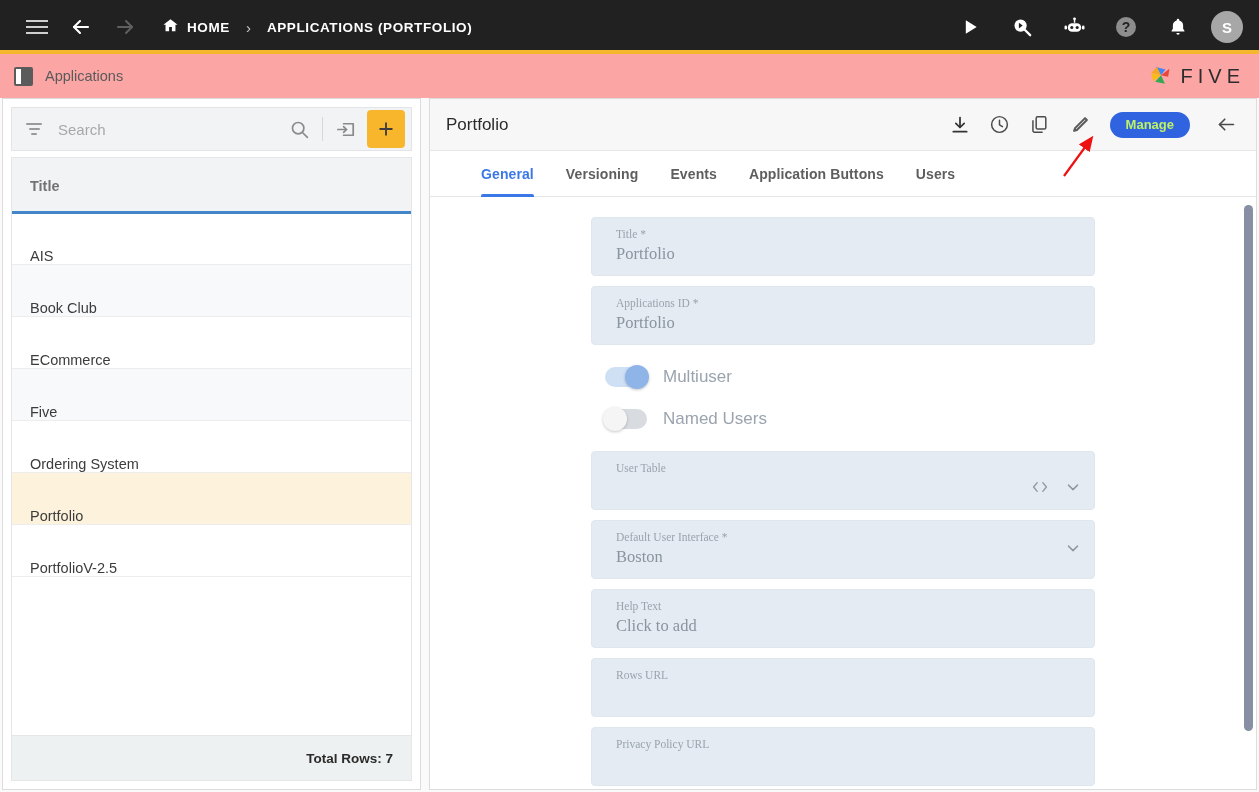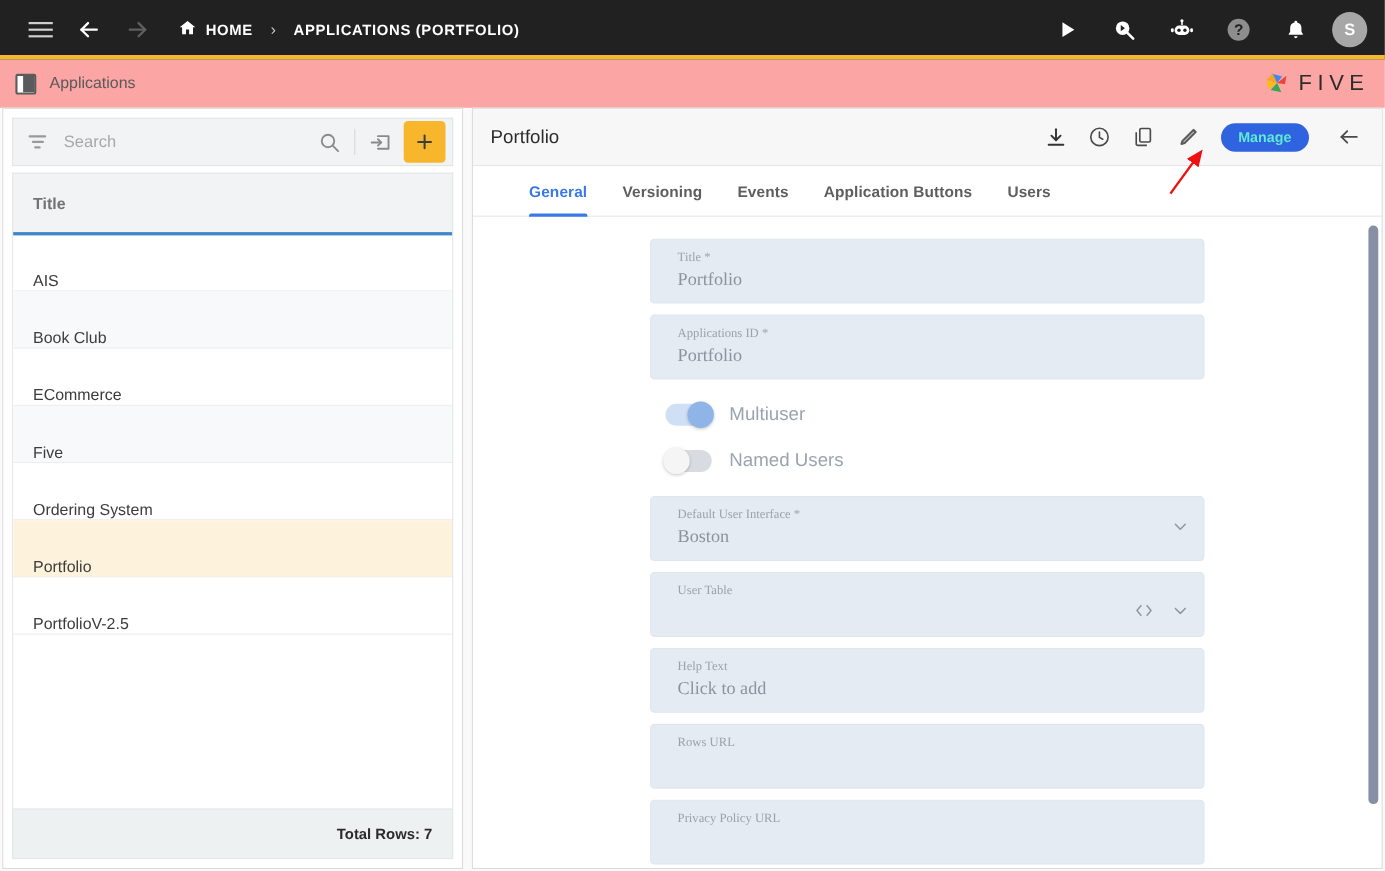--- a/index.html
+++ b/index.html
@@ -168,7 +168,7 @@
   .dh-icons { display: flex; align-items: center; gap: 12px; }
   .dh-icon { width: 28px; height: 28px; display: flex; align-items: center; justify-content: center; color: #4a4a4a; cursor: pointer; }
   .manage-btn {
-    background: #2f63e0; color: #5eead4; border: none; border-radius: 14px;
+    background: #2f63e0; color: #bef264; border: none; border-radius: 14px;
     height: 26px; padding: 0 16px; font-size: 13px; font-weight: bold;
     cursor: pointer; margin-left: 4px;
     font-family: "Liberation Sans", sans-serif;

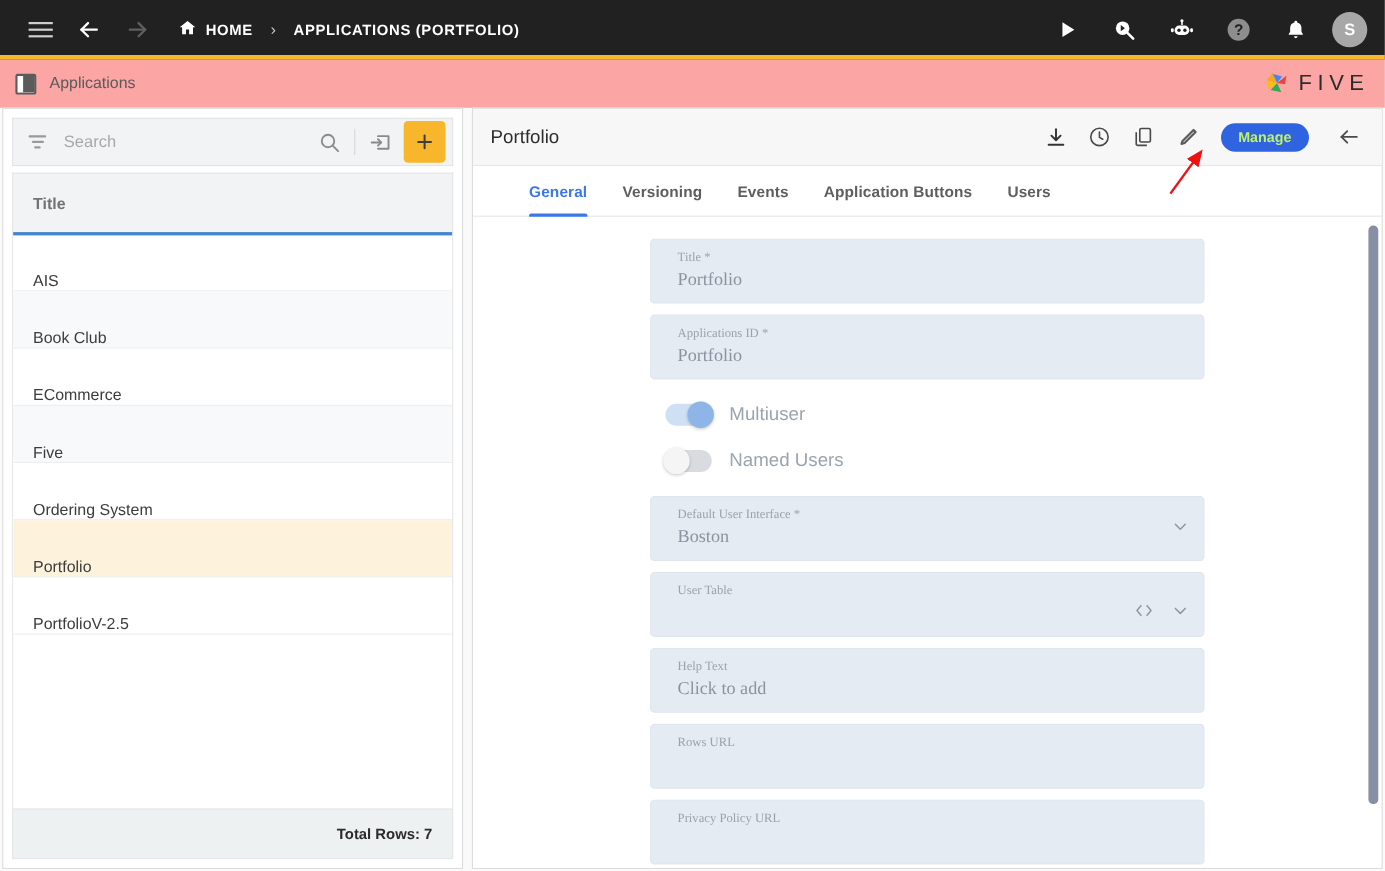--- a/index.html
+++ b/index.html
@@ -491,18 +491,6 @@
                 <span class="knob"></span>
               </div>
             <span class="toggle-label">Named Users</span>
-          </div>
-
-          <div class="field">
-            <div class="field-label">Default User Interface *</div>
-            <div class="field-value">Boston</div>
-            <div class="field-ctrls mid">
-              <span>
-                <svg width="18" height="18" viewBox="0 0 24 24" fill="none" stroke="#8e98a3" stroke-width="1.9" stroke-linecap="round" stroke-linejoin="round">
-                    <path d="M6 9.5l6 6 6-6"></path>
-                  </svg>
-              </span>
-            </div>
           </div>
 
           <div class="field tall">
@@ -524,6 +512,18 @@
           </div>
 
           <div class="field">
+            <div class="field-label">Default User Interface *</div>
+            <div class="field-value">Boston</div>
+            <div class="field-ctrls mid">
+              <span>
+                <svg width="18" height="18" viewBox="0 0 24 24" fill="none" stroke="#8e98a3" stroke-width="1.9" stroke-linecap="round" stroke-linejoin="round">
+                    <path d="M6 9.5l6 6 6-6"></path>
+                  </svg>
+              </span>
+            </div>
+          </div>
+
+          <div class="field">
             <div class="field-label">Help Text</div>
             <div class="field-value">Click to add</div>
           </div>

